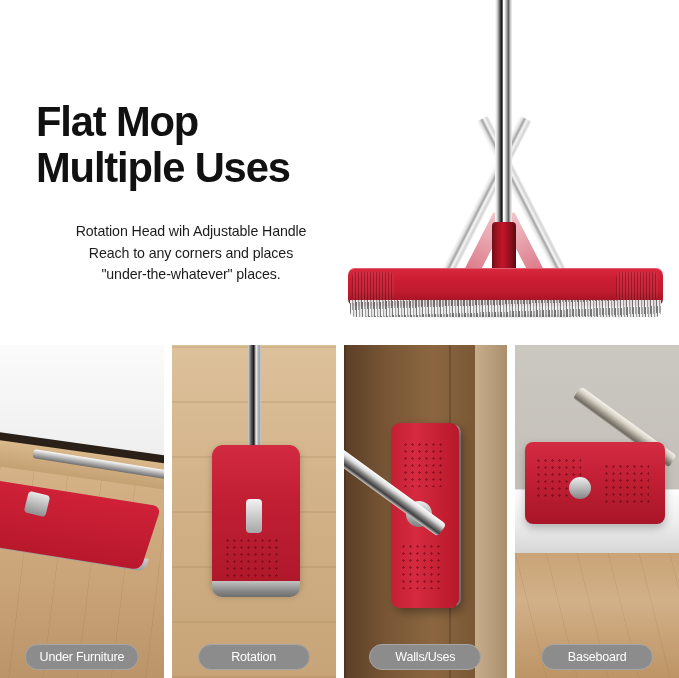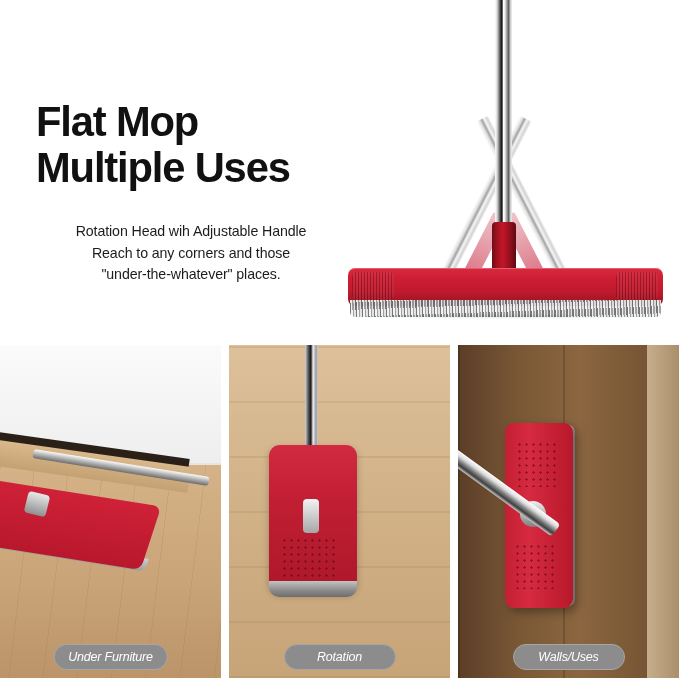--- a/index.html
+++ b/index.html
@@ -478,7 +478,7 @@
 
     <div id="subcopy">
       <div>Rotation Head wih Adjustable Handle</div>
-      <div>Reach to any corners and those</div>
+      <div>Reach to any corners and places</div>
       <div>"under-the-whatever" places.</div>
     </div>
 

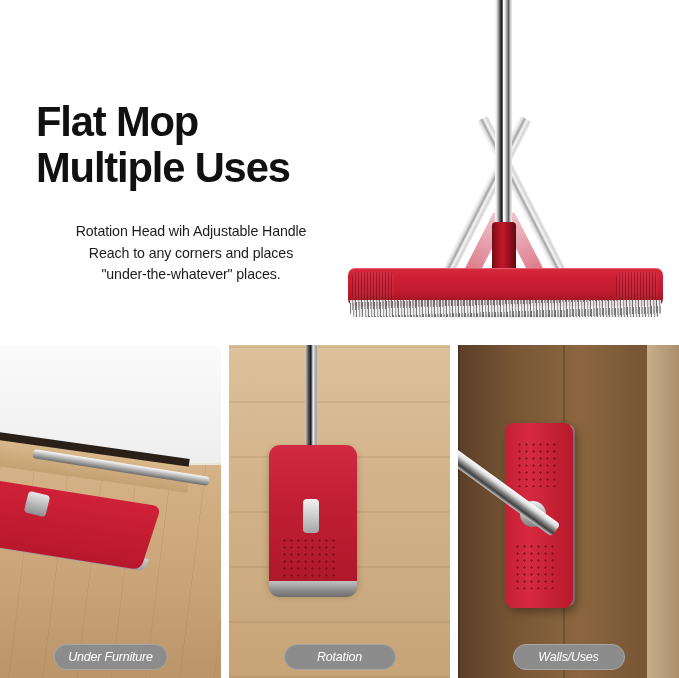--- a/index.html
+++ b/index.html
@@ -239,7 +239,6 @@
     height: 333px;
     overflow: hidden;
     background: #e9e4dc;
-    font-style: italic;
   }
 
   .panel-caption {

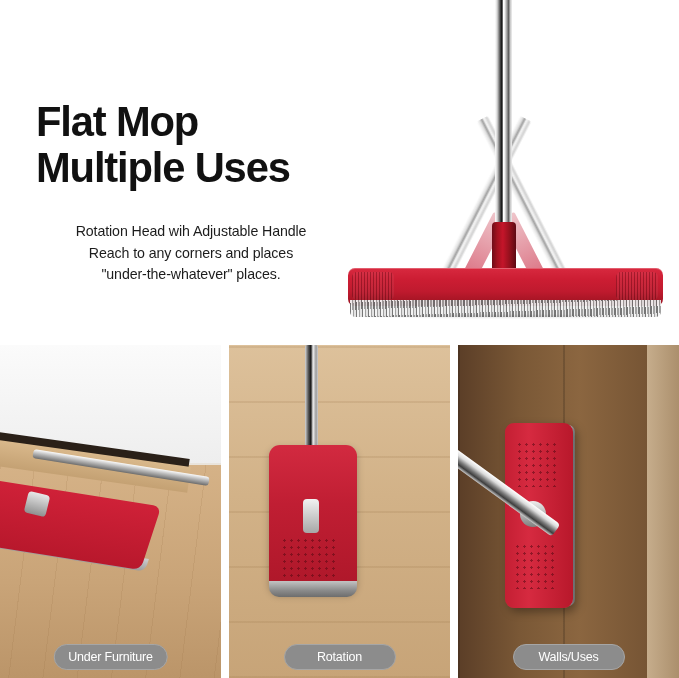--- a/index.html
+++ b/index.html
@@ -535,6 +535,17 @@
       <div class="panel-caption">Walls/Uses</div>
     </div>
 
+    <div class="panel">
+      <div id="p4-wall"></div>
+      <div id="p4-floor"></div>
+      <div id="p4-baseboard"></div>
+      <div id="p4-handle"></div>
+      <div id="p4-mop"></div>
+      <div class="p4-dots" id="p4-dots-a"></div>
+      <div class="p4-dots" id="p4-dots-b"></div>
+      <div id="p4-joint"></div>
+      <div class="panel-caption">Baseboard</div>
+    </div>
 
   </div>
 </div>

